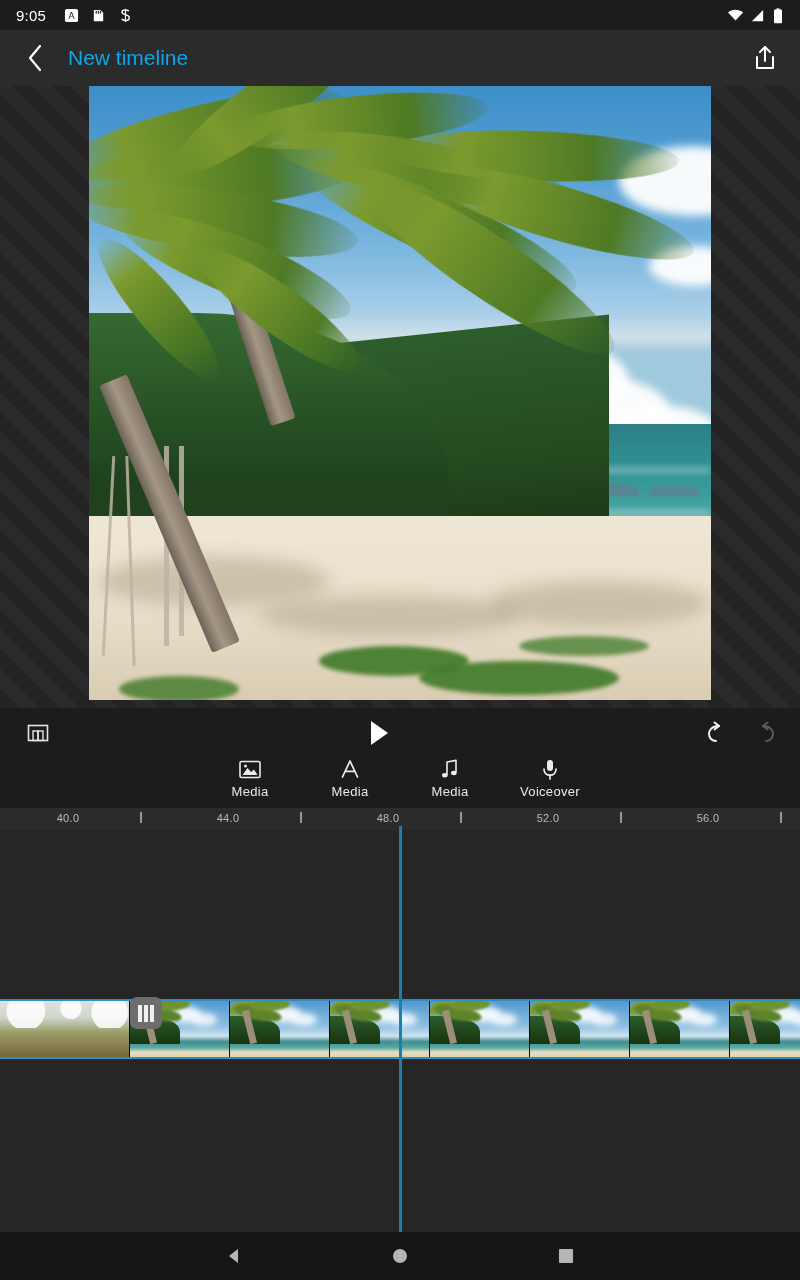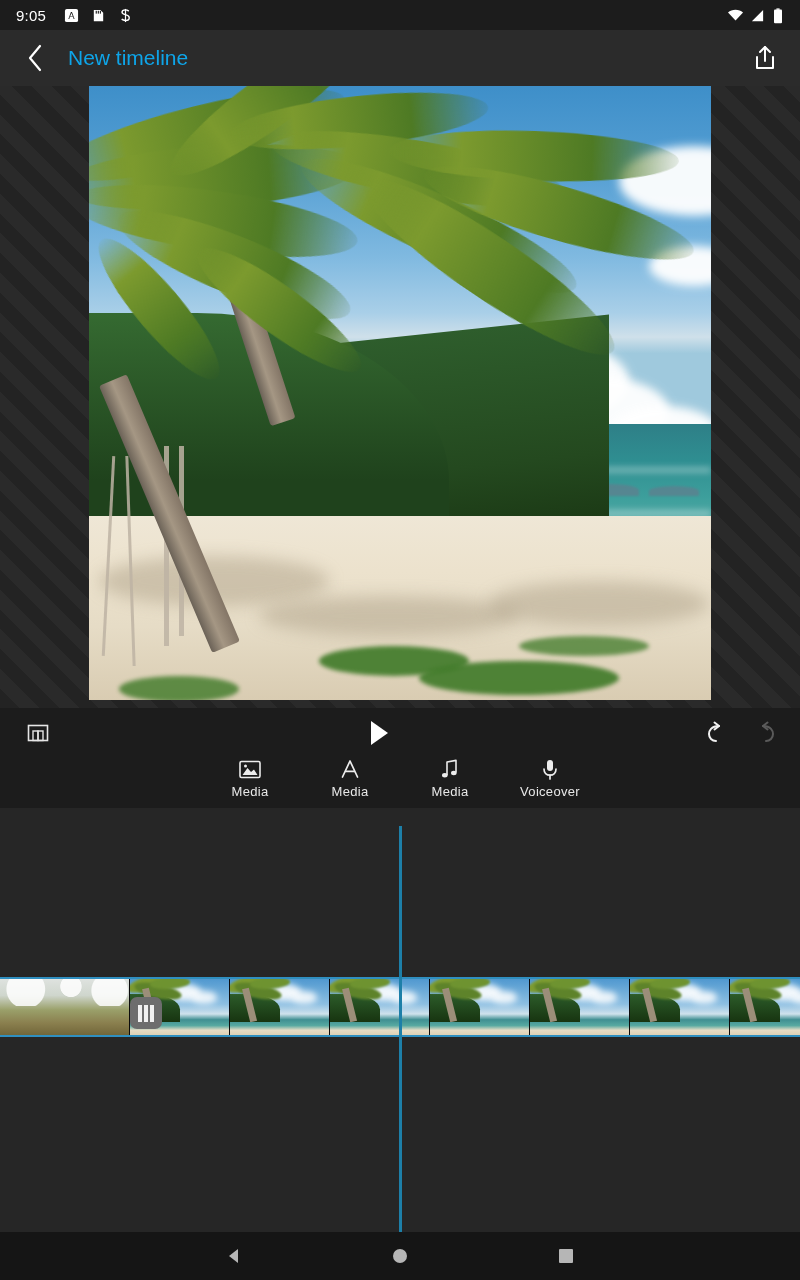--- a/index.html
+++ b/index.html
@@ -339,6 +339,18 @@
   </div>
 
   <div class="timeline">
+    <div class="ruler" id="ruler">
+        <span class="rmark" style="left: 68px;">40.0</span>
+        <span class="rmark" style="left: 228px;">44.0</span>
+        <span class="rmark" style="left: 388px;">48.0</span>
+        <span class="rmark" style="left: 548px;">52.0</span>
+        <span class="rmark" style="left: 708px;">56.0</span>
+        <span class="rtick" style="left: 140px;"></span>
+        <span class="rtick" style="left: 300px;"></span>
+        <span class="rtick" style="left: 460px;"></span>
+        <span class="rtick" style="left: 620px;"></span>
+        <span class="rtick" style="left: 780px;"></span>
+      </div>
     <div class="tracks">
       <div class="clipstrip" id="clipstrip">
           <div class="thumb" style="width: 130px;">

